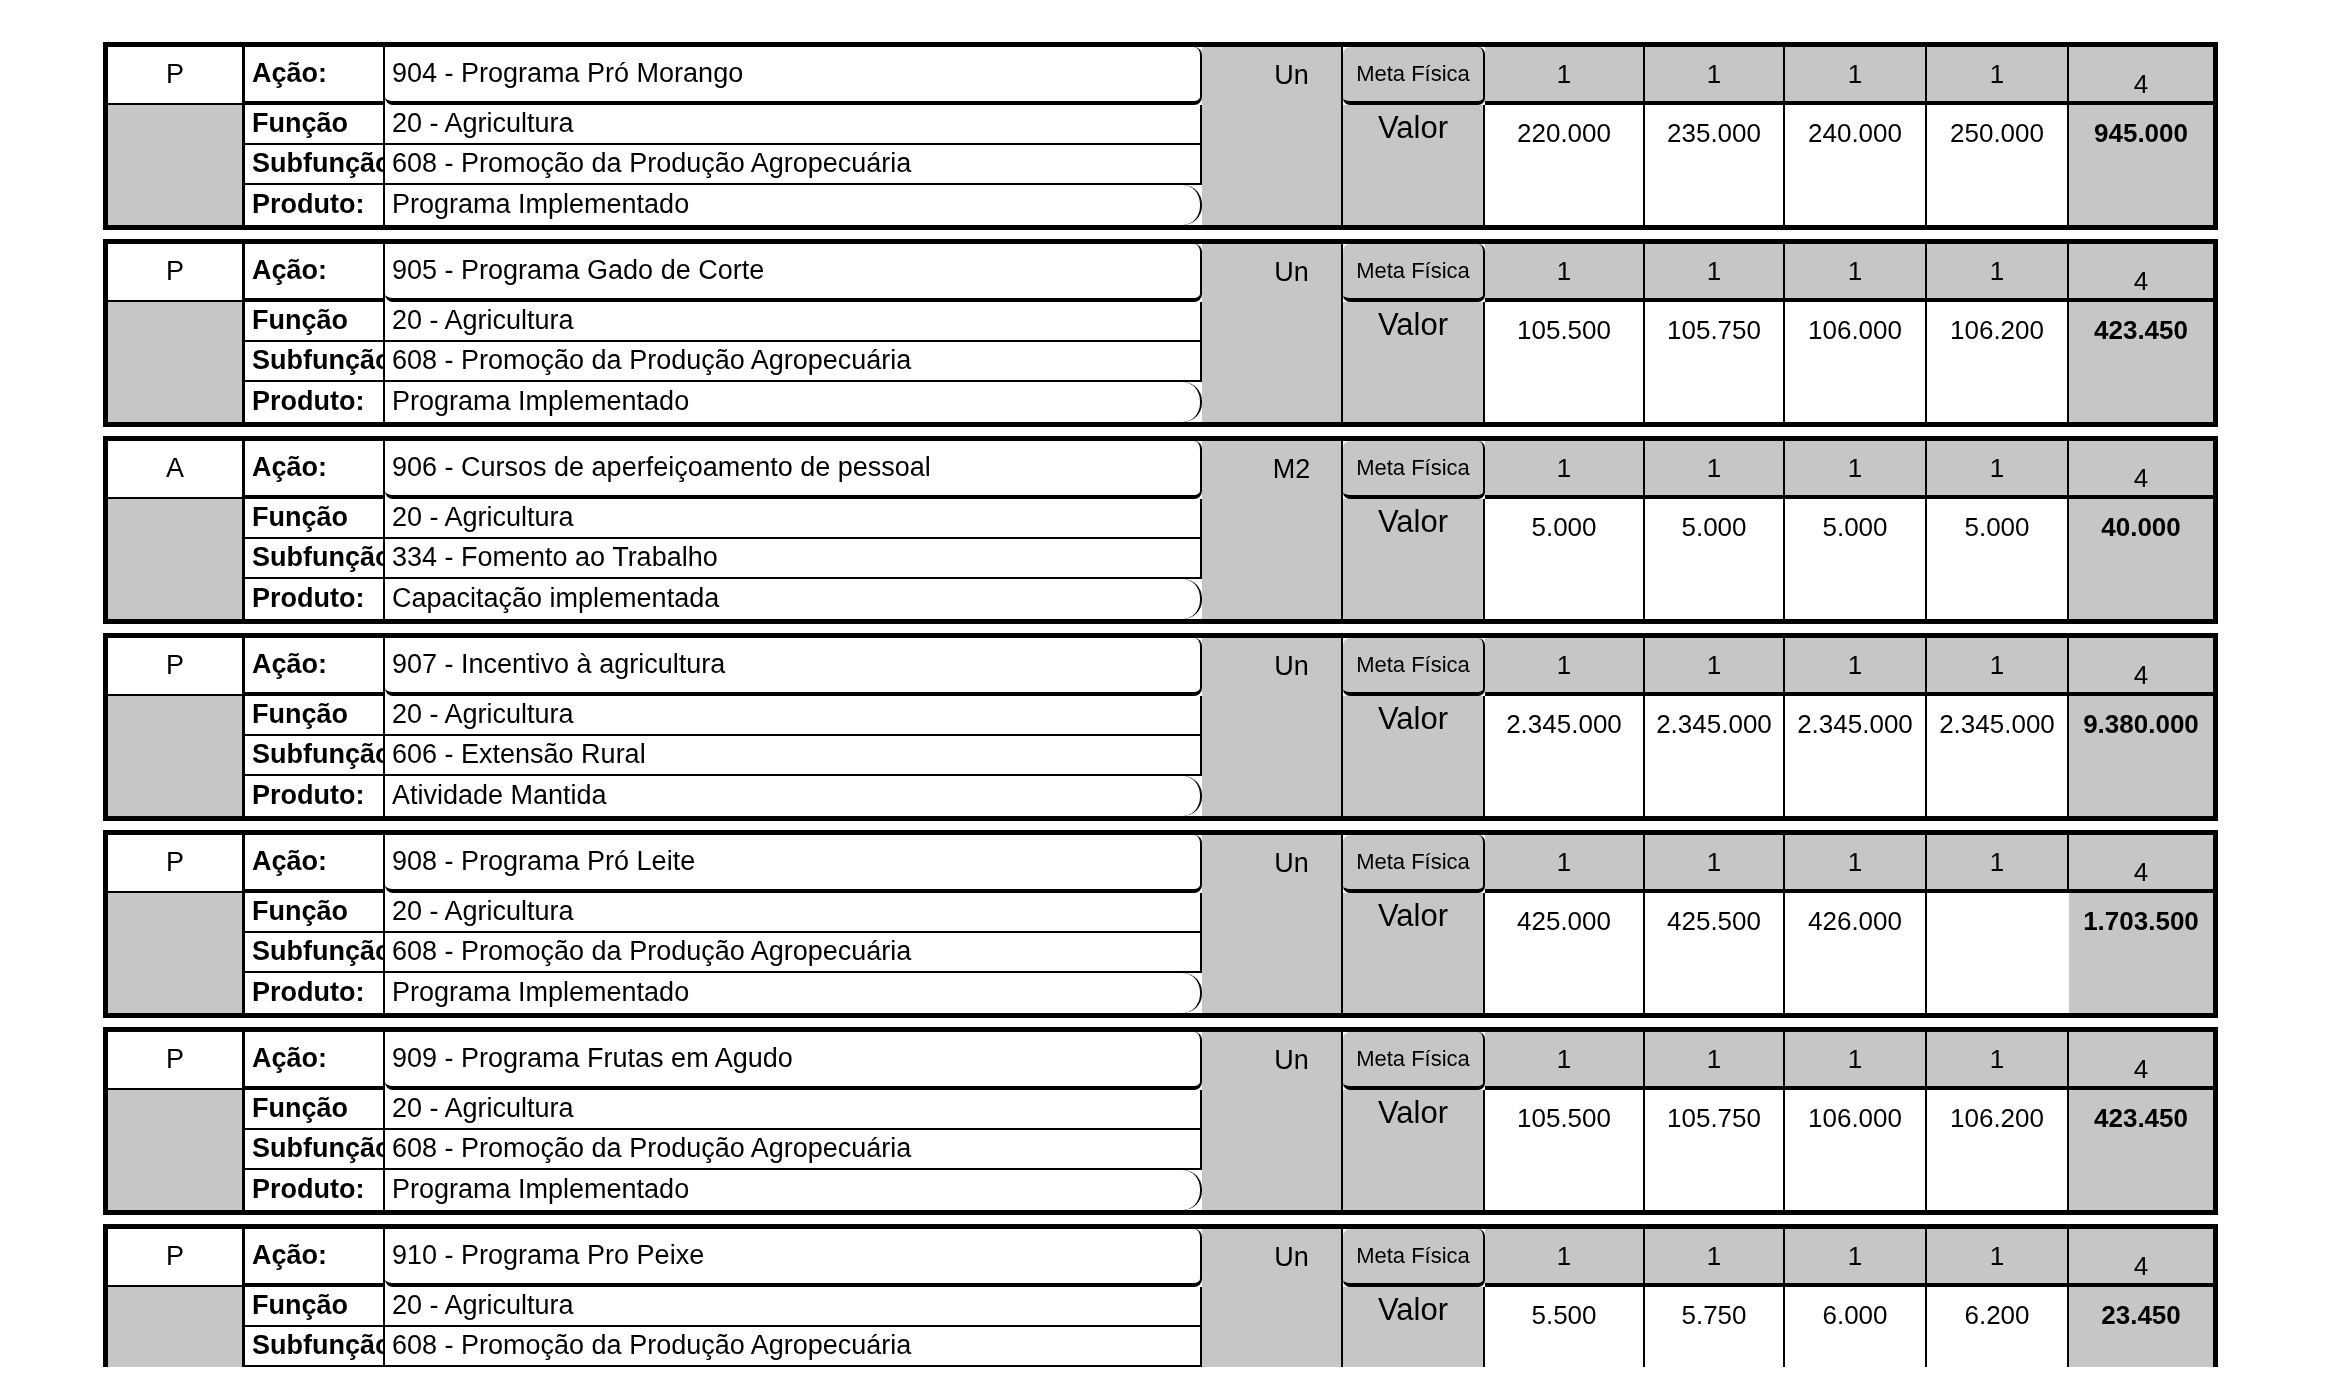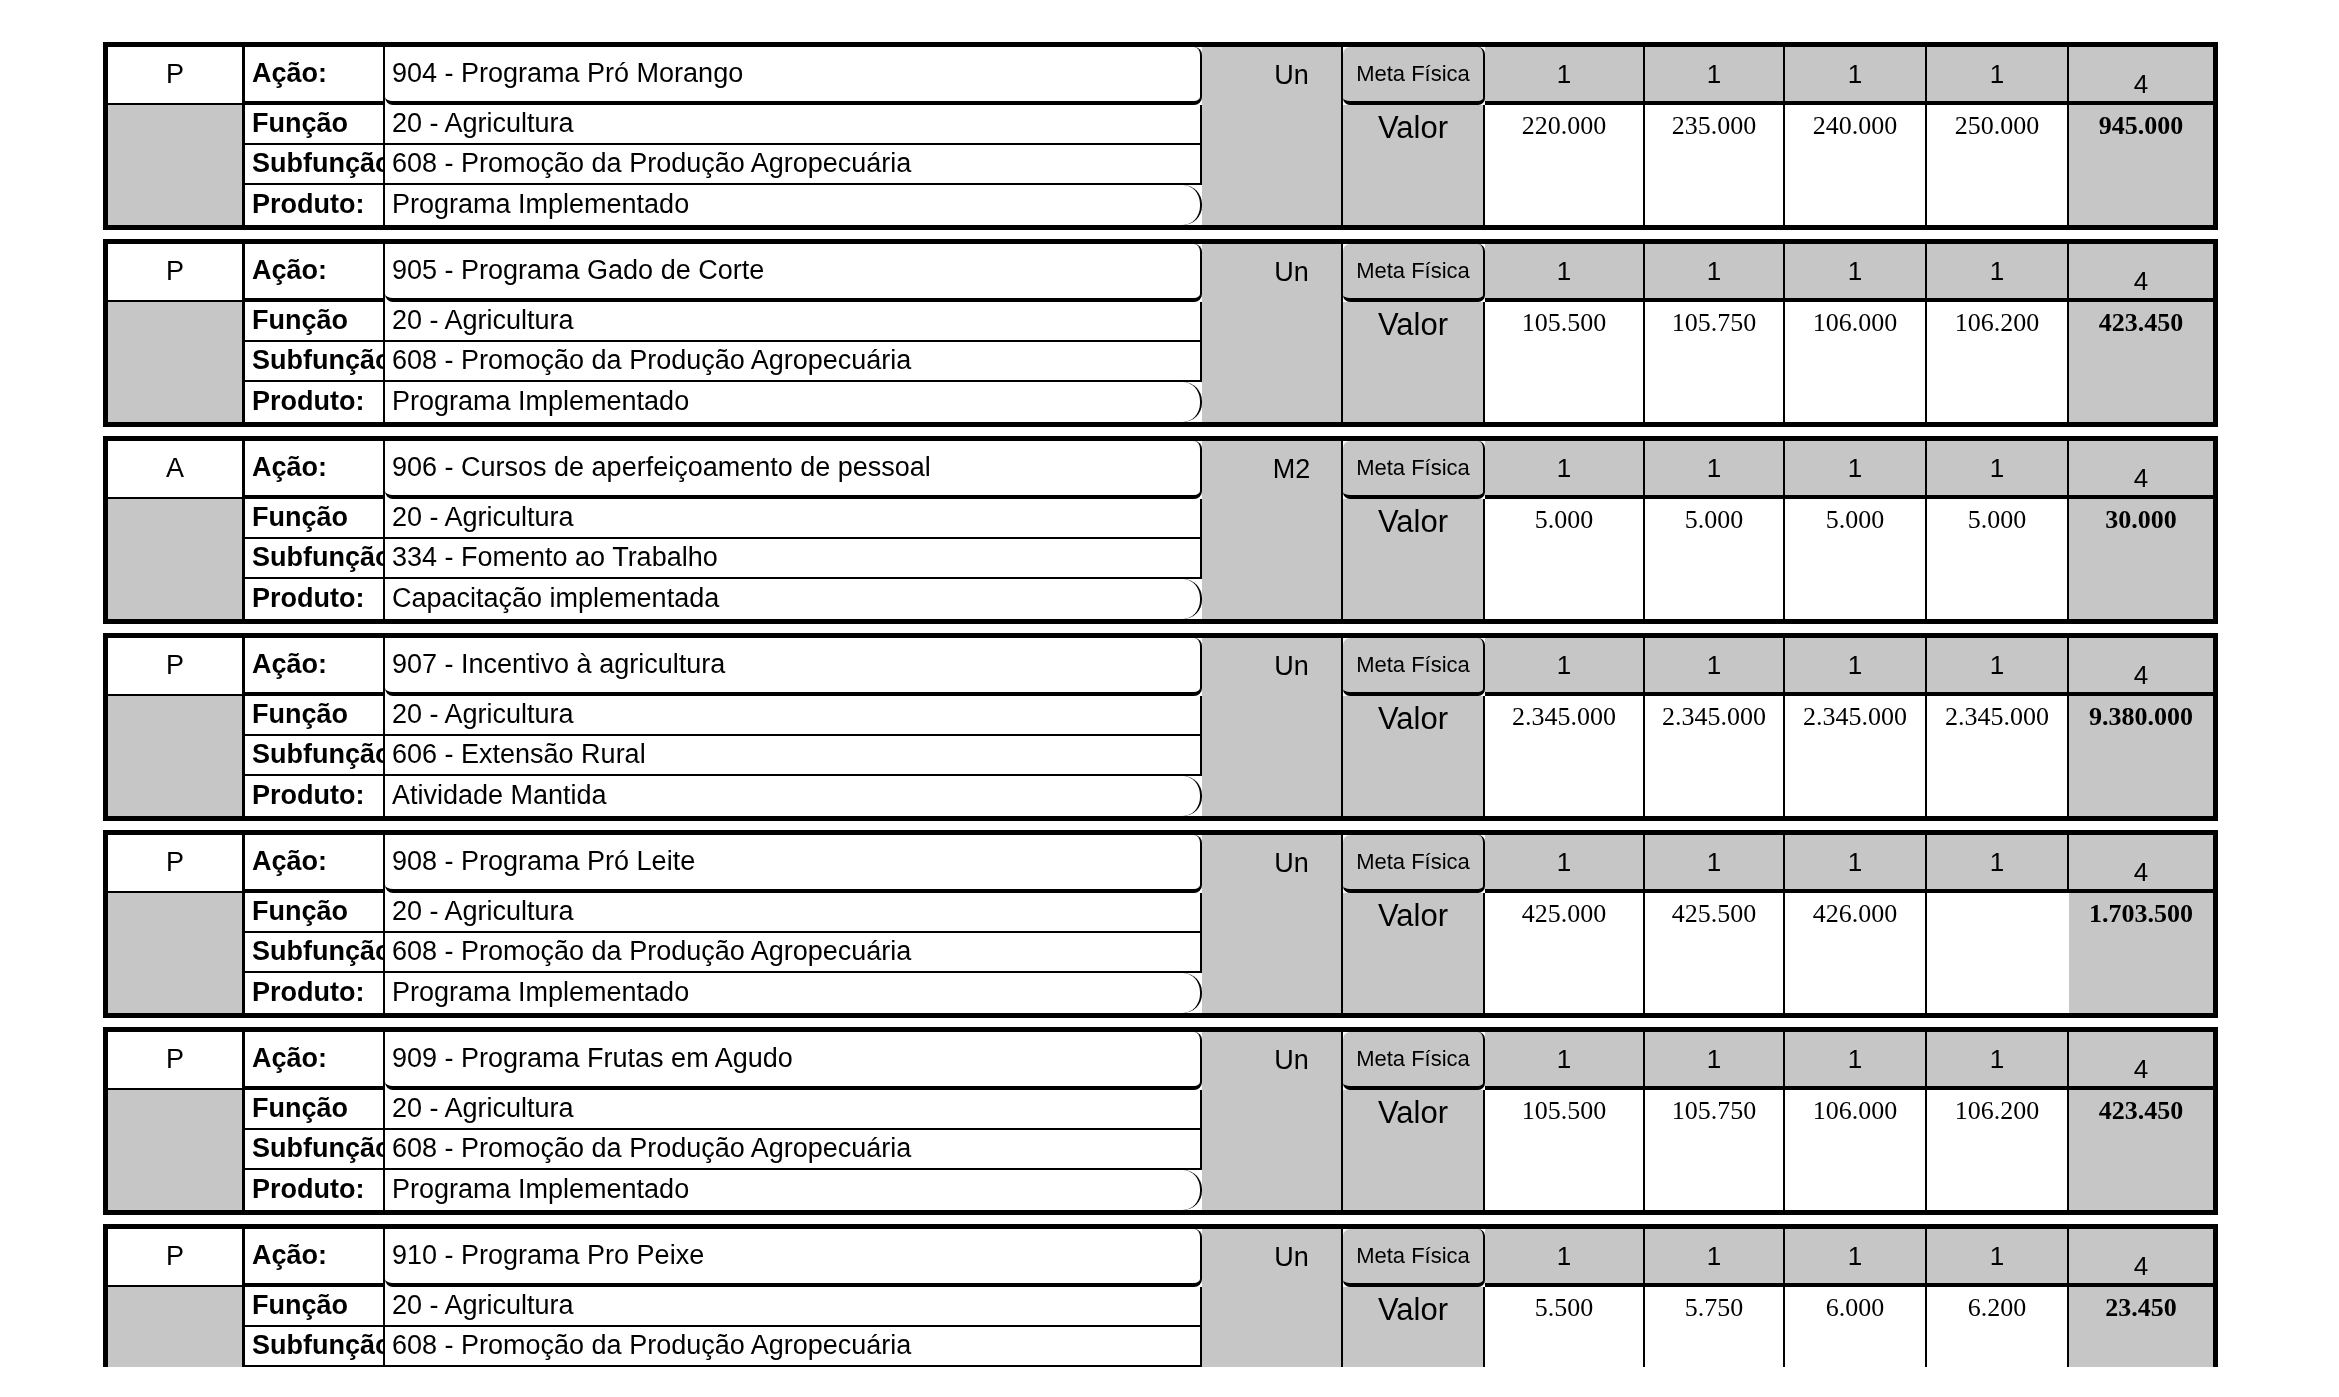--- a/index.html
+++ b/index.html
@@ -33,7 +33,7 @@
   .bold{font-weight:bold;}
   .num{font-size:26px;justify-content:center;}
   .padl{padding-left:7px;}
-  .top{align-items:flex-start;padding-top:7px;font-family:Liberation Serif, serif;}
+  .top{align-items:flex-start;padding-top:14px;}
 
   
   .ind        {grid-column:1;grid-row:1;justify-content:center;border-right-width:3px;border-bottom-width:2px;}

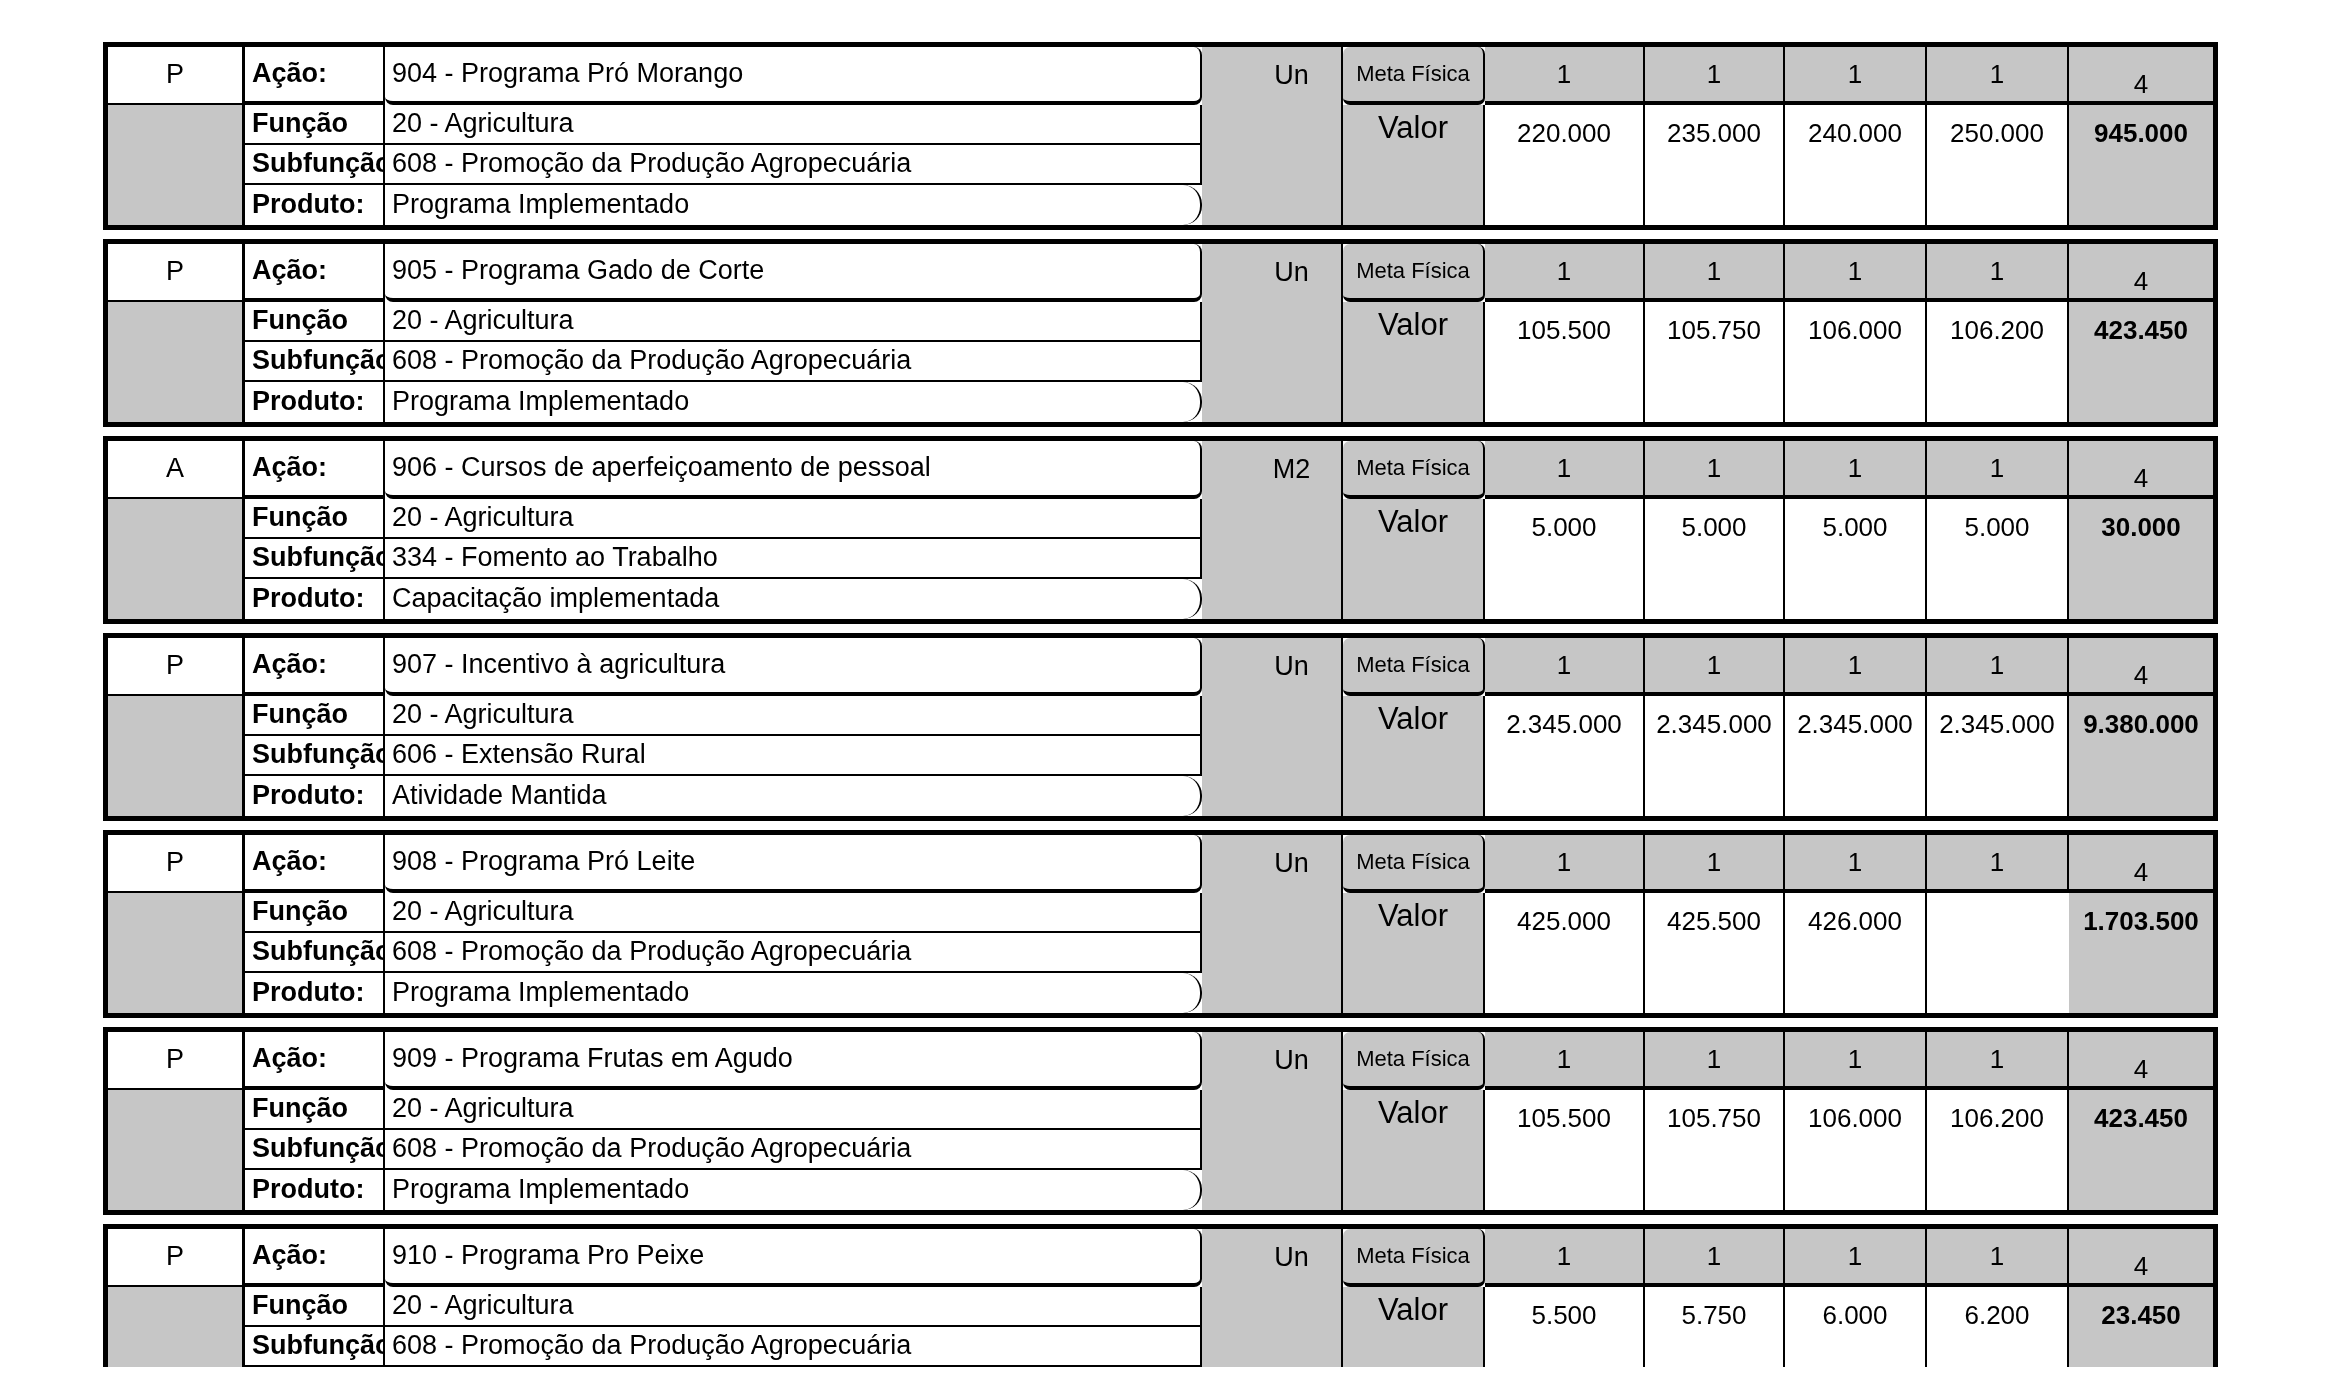--- a/index.html
+++ b/index.html
@@ -152,7 +152,7 @@
     <div class="cell vv-2 num top">5.000</div>
     <div class="cell vv-3 num top">5.000</div>
     <div class="cell vv-4 num top">5.000</div>
-    <div class="cell valor-total g num top">30.000</div>
+    <div class="cell valor-total g num top">40.000</div>
   </div>
 
   <div class="block">

